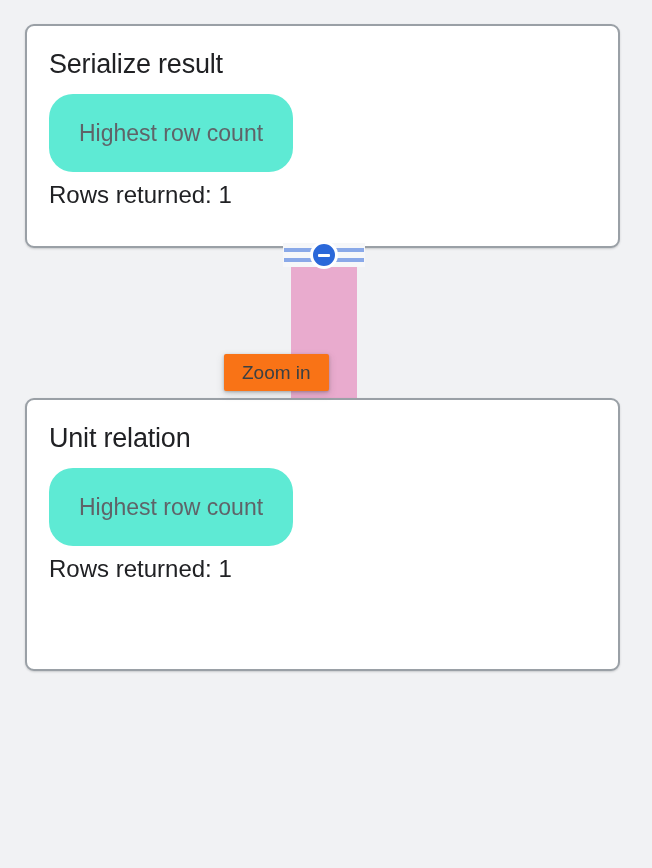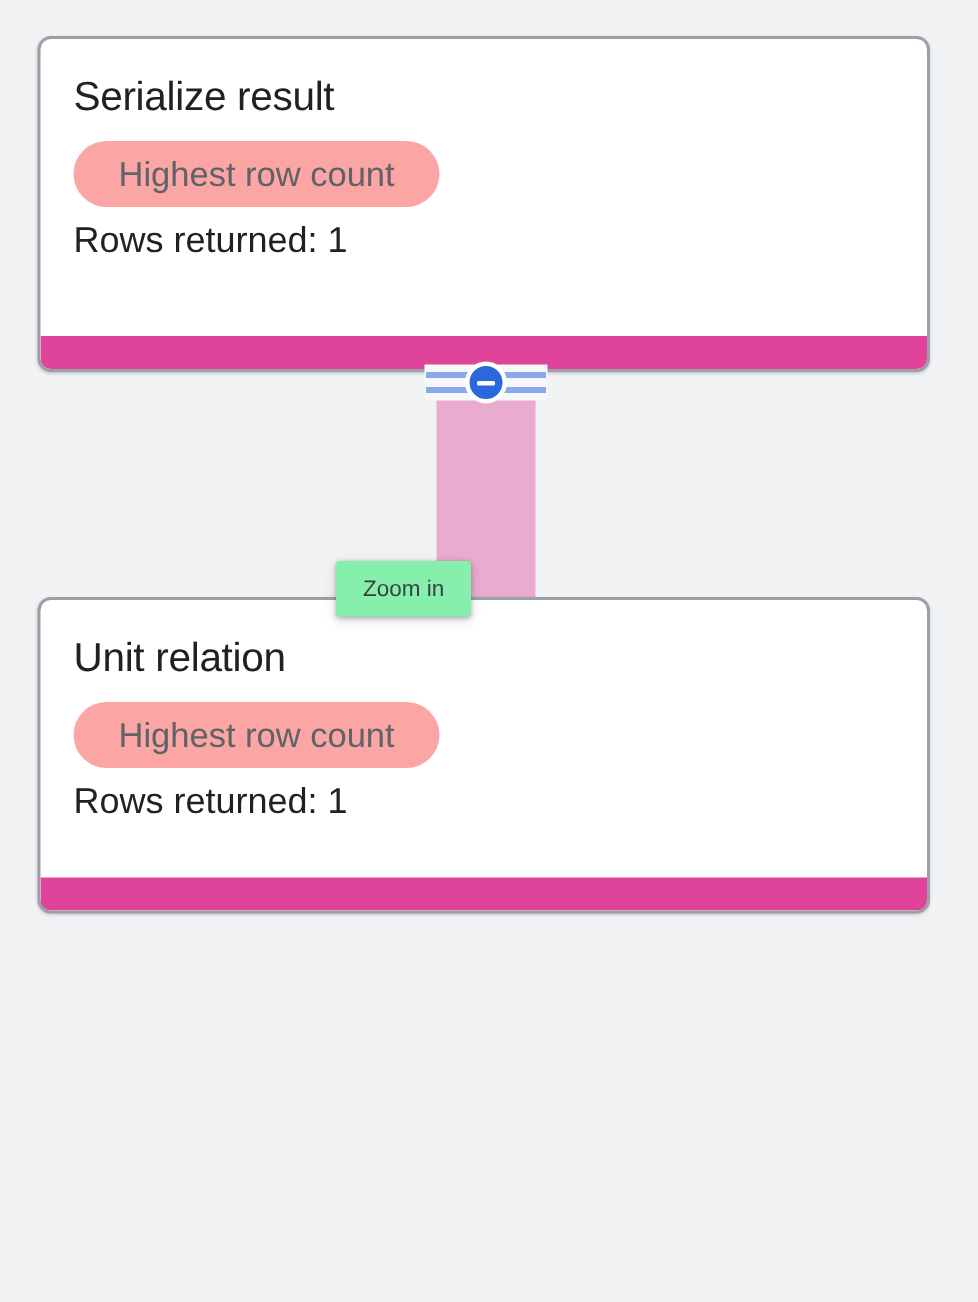--- a/index.html
+++ b/index.html
@@ -33,7 +33,7 @@
     box-shadow: 0 1px 2px rgba(60,64,67,0.22);
     overflow: hidden;
     display: flex;
-    flex-direction: column;
+    flex-direction: row;
   }
   .node-card.card-top    { top: 24px;  height: 224px; }
   .node-card.card-bottom { top: 398px; height: 211px; }

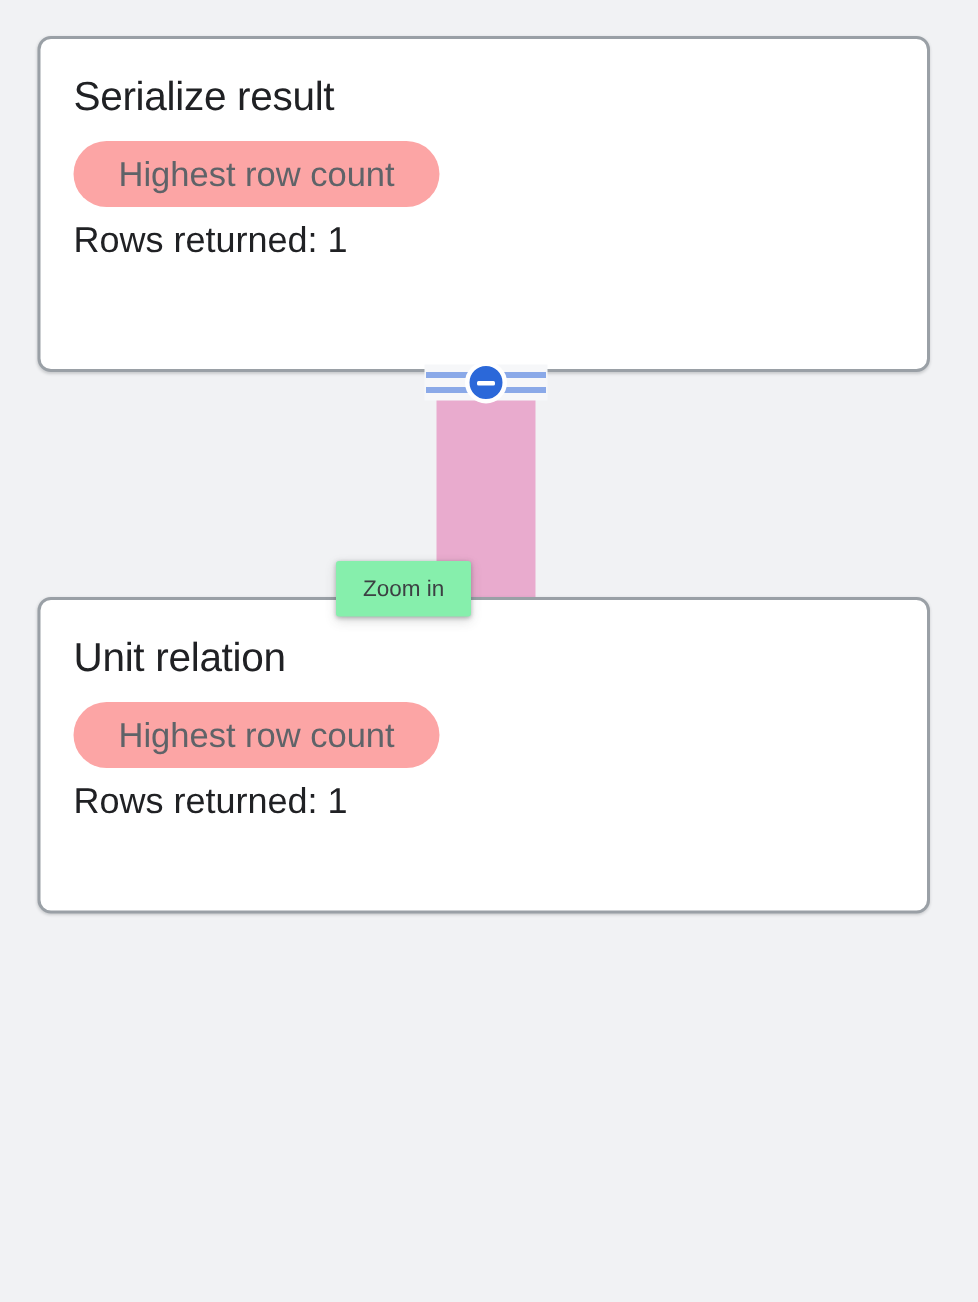--- a/index.html
+++ b/index.html
@@ -54,11 +54,11 @@
 
   .node-pill {
     display: inline-block;
-    background: #fca5a5;
+    background: #5eead4;
     color: #5f6368;
     font-size: 23px;
     line-height: 26px;
-    padding: 9px 30px;
+    padding: 26px 30px;
     border-radius: 24px;
     margin: 0 0 10px 0;
     white-space: nowrap;

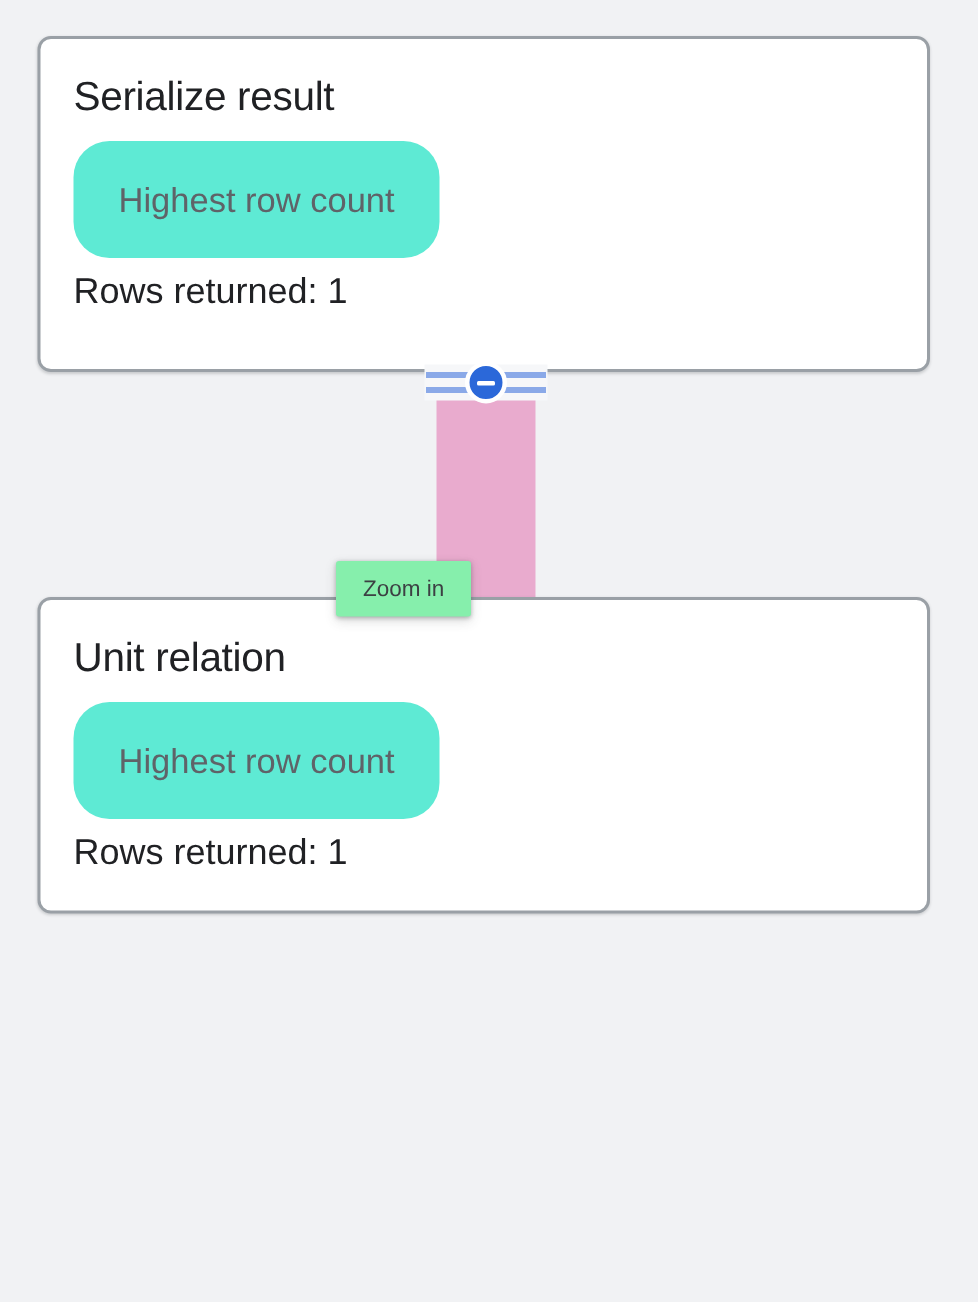--- a/index.html
+++ b/index.html
@@ -141,11 +141,11 @@
   .zoom-tooltip {
     position: absolute;
     left: 224px;
-    top: 374px;
+    top: 354px;
     padding: 7px 18px;
-    background: #86efac;
+    background: #f97316;
     color: #3c4043;
-    font-size: 15px;
+    font-size: 19px;
     line-height: 23px;
     border-radius: 2px;
     box-shadow: 0 1px 3px rgba(60,64,67,0.35), 0 3px 8px rgba(60,64,67,0.18);

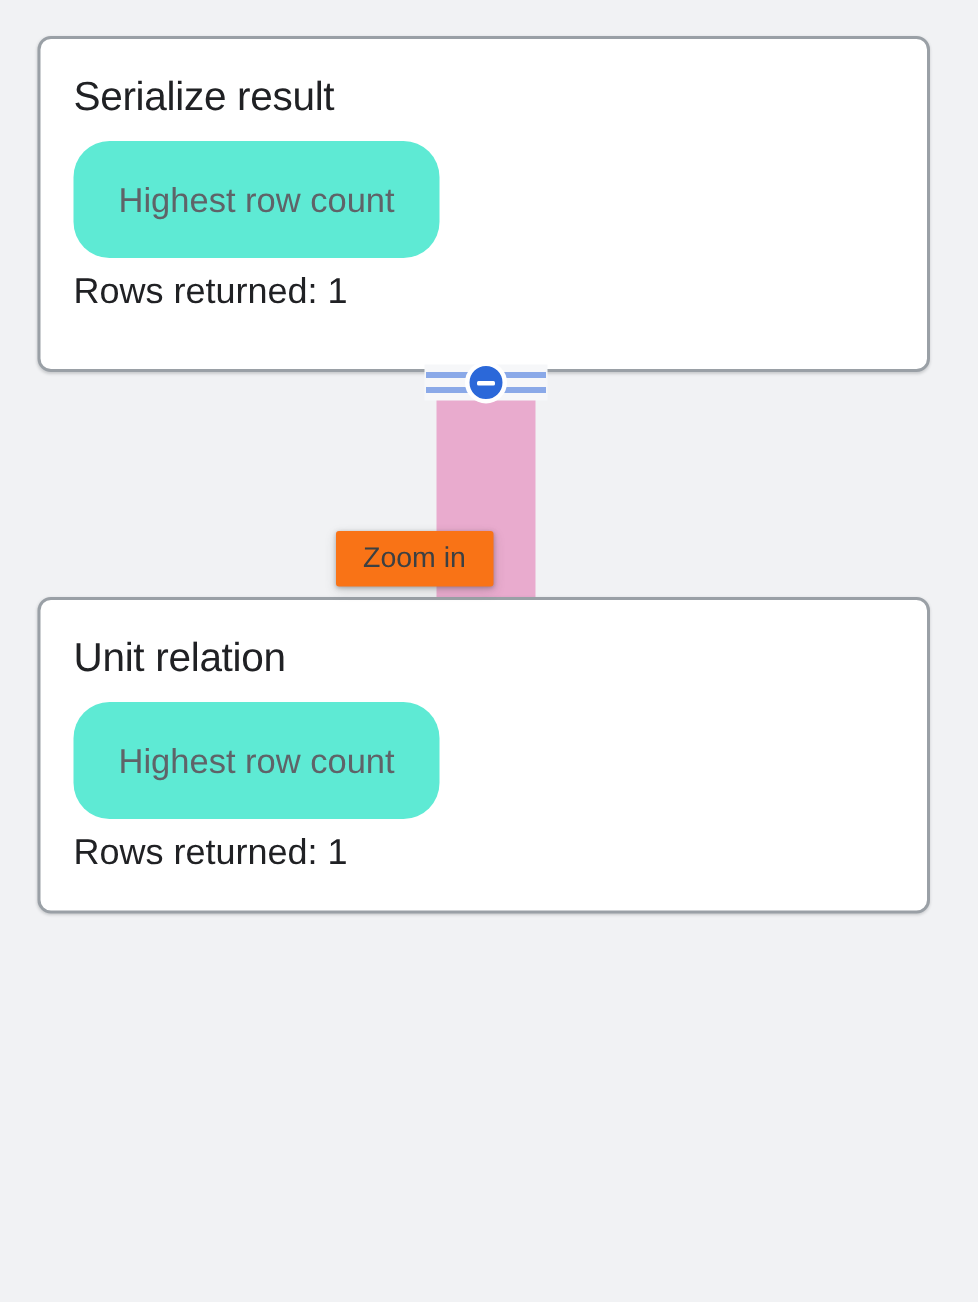--- a/index.html
+++ b/index.html
@@ -36,7 +36,7 @@
     flex-direction: row;
   }
   .node-card.card-top    { top: 24px;  height: 224px; }
-  .node-card.card-bottom { top: 398px; height: 211px; }
+  .node-card.card-bottom { top: 398px; height: 273px; }
 
   .node-body {
     flex: 1 1 auto;

